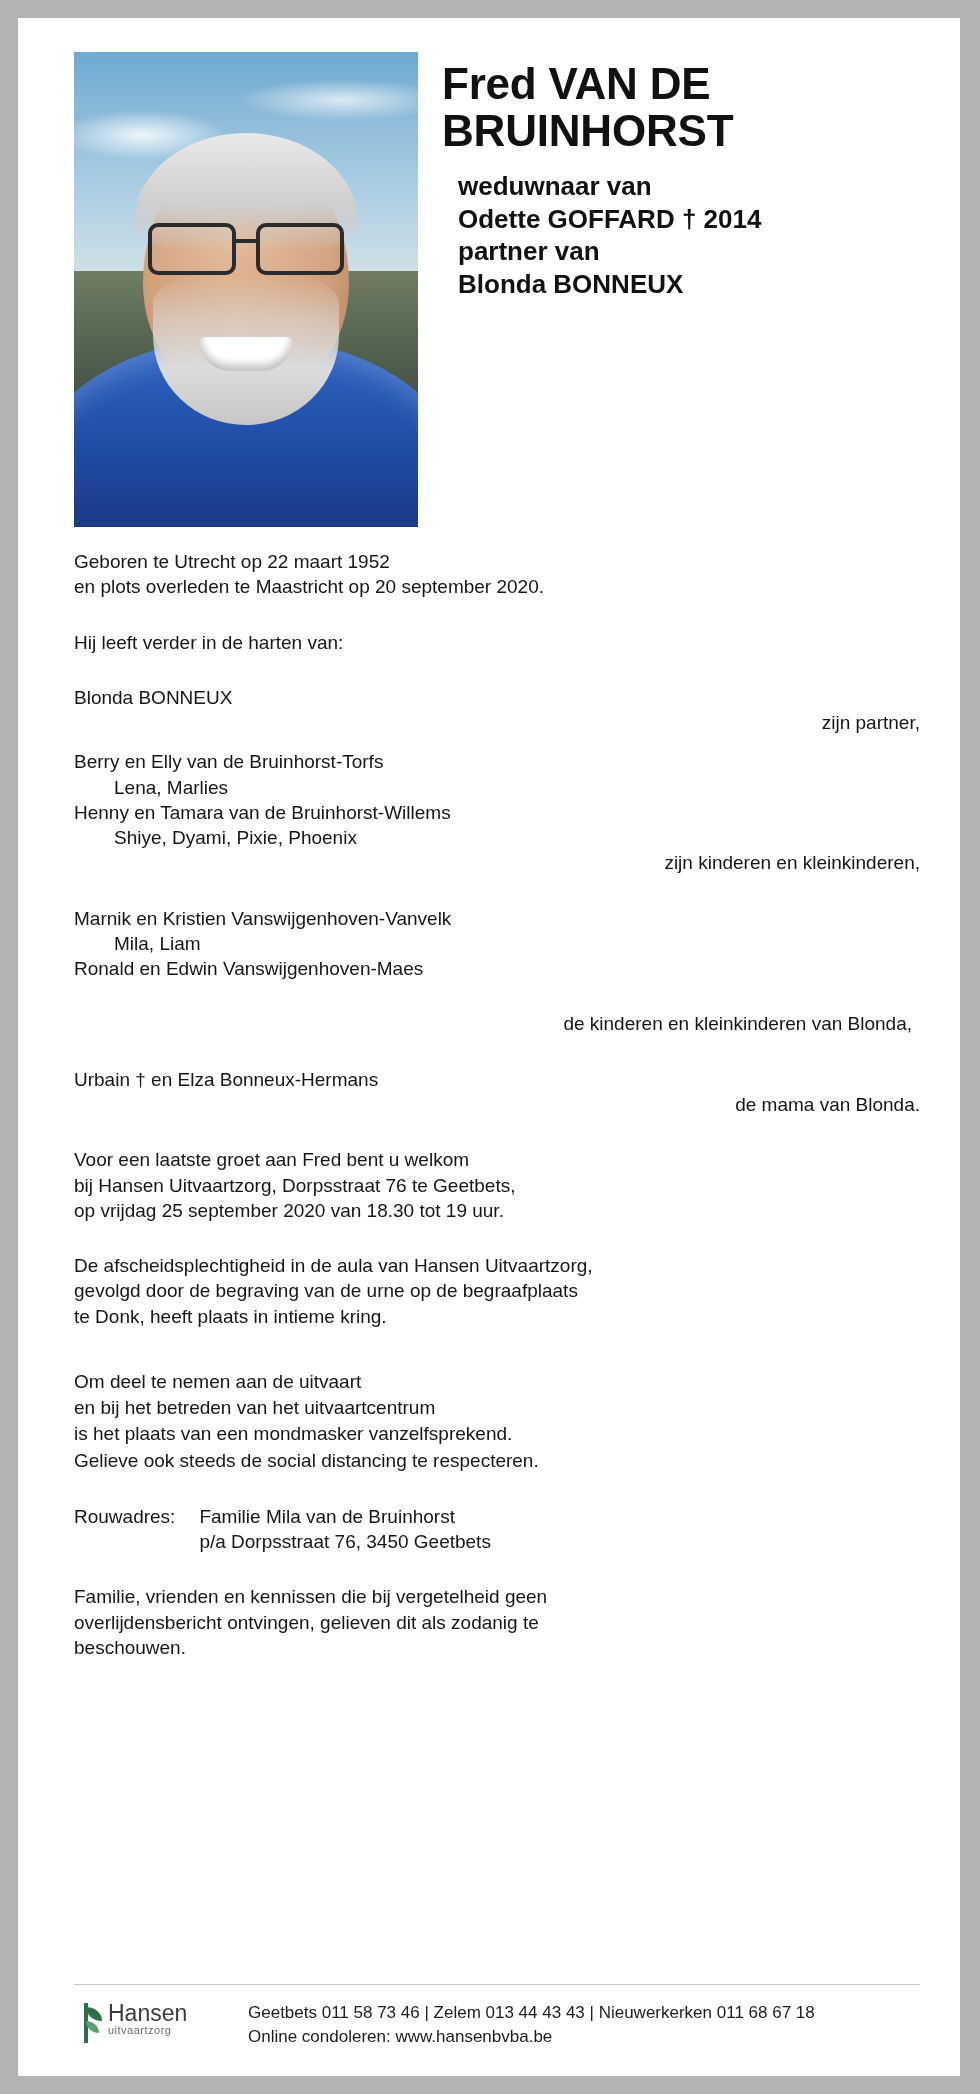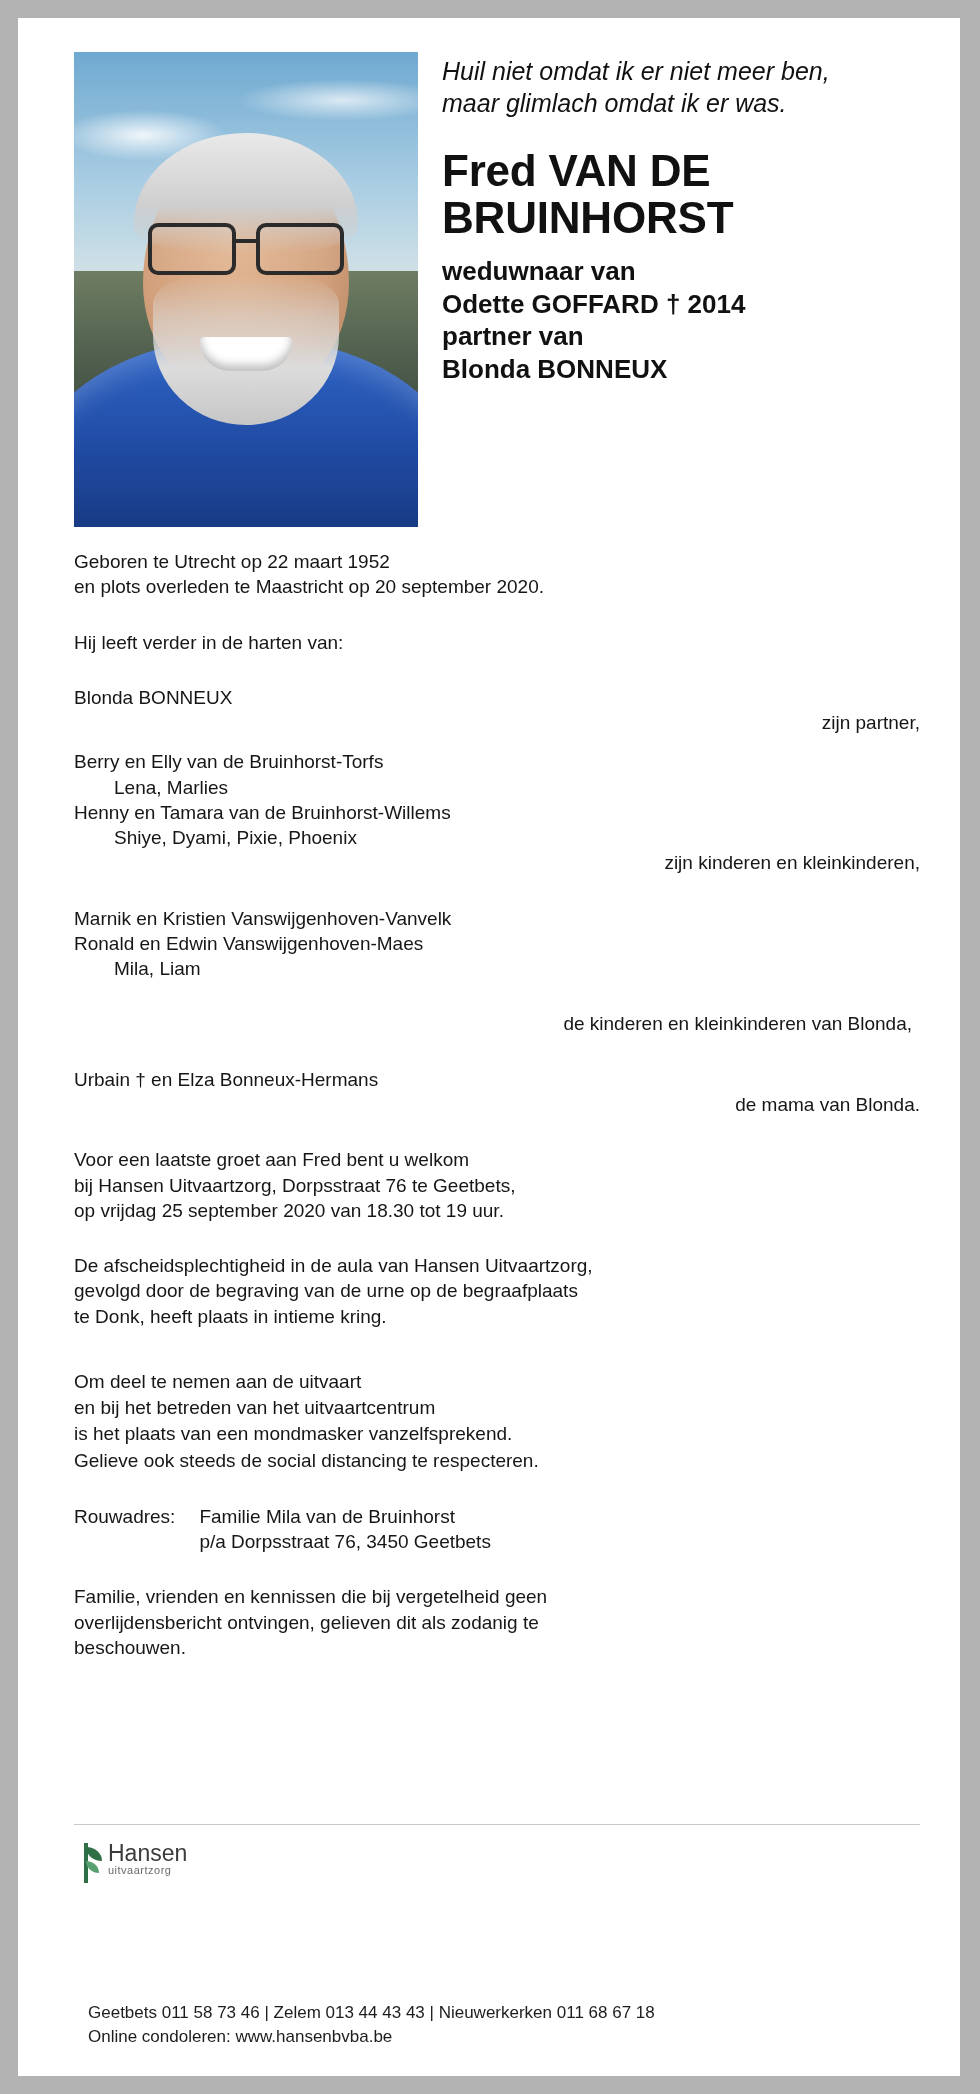--- a/index.html
+++ b/index.html
@@ -266,10 +266,6 @@
       </div>
 
       <div class="head-text">
-        <p class="motto">
-          <span>Huil niet omdat ik er niet meer ben,</span><br>
-          <span>maar glimlach omdat ik er was.</span>
-        </p>
         <h1 class="name">
           <span>Fred VAN DE</span><br>
           <span>BRUINHORST</span>

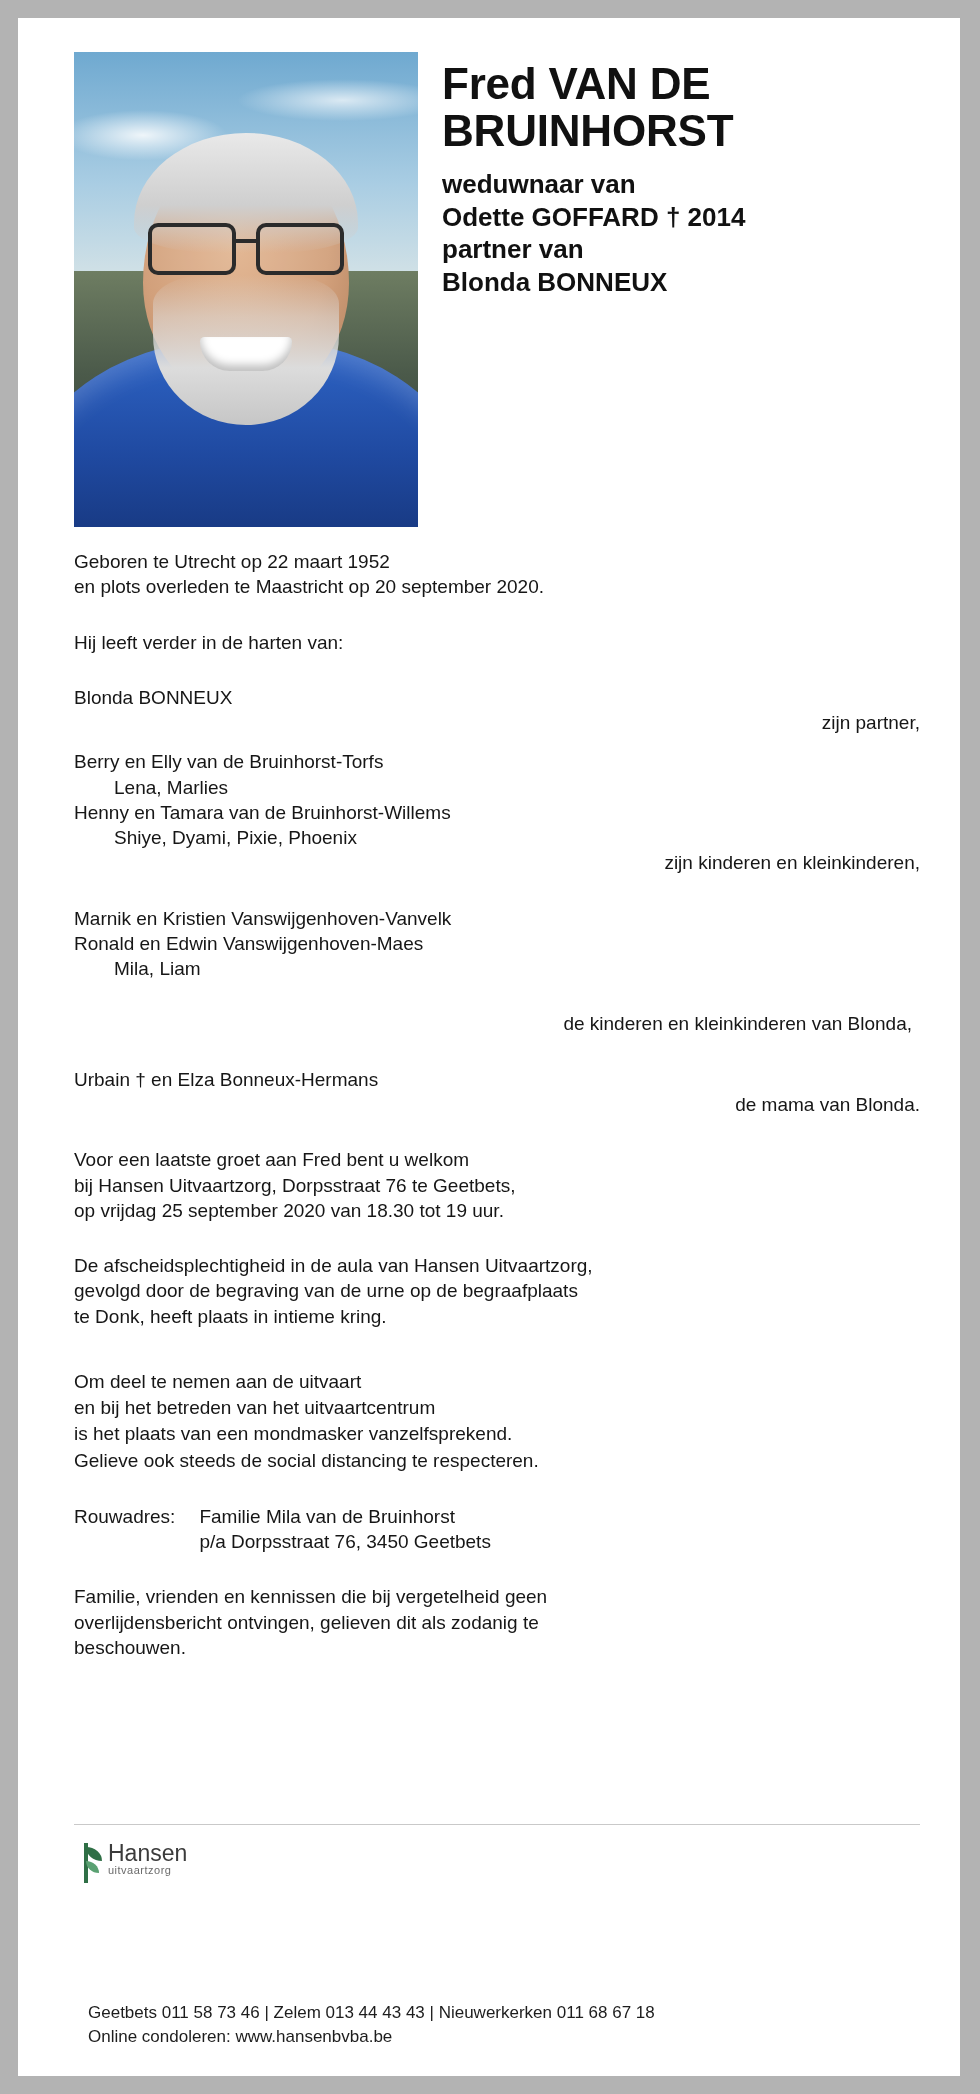--- a/index.html
+++ b/index.html
@@ -157,7 +157,7 @@
     font-size: 26px;
     line-height: 1.25;
     color: #111;
-    margin: 0;
+    margin: 16px;
   }
 
   

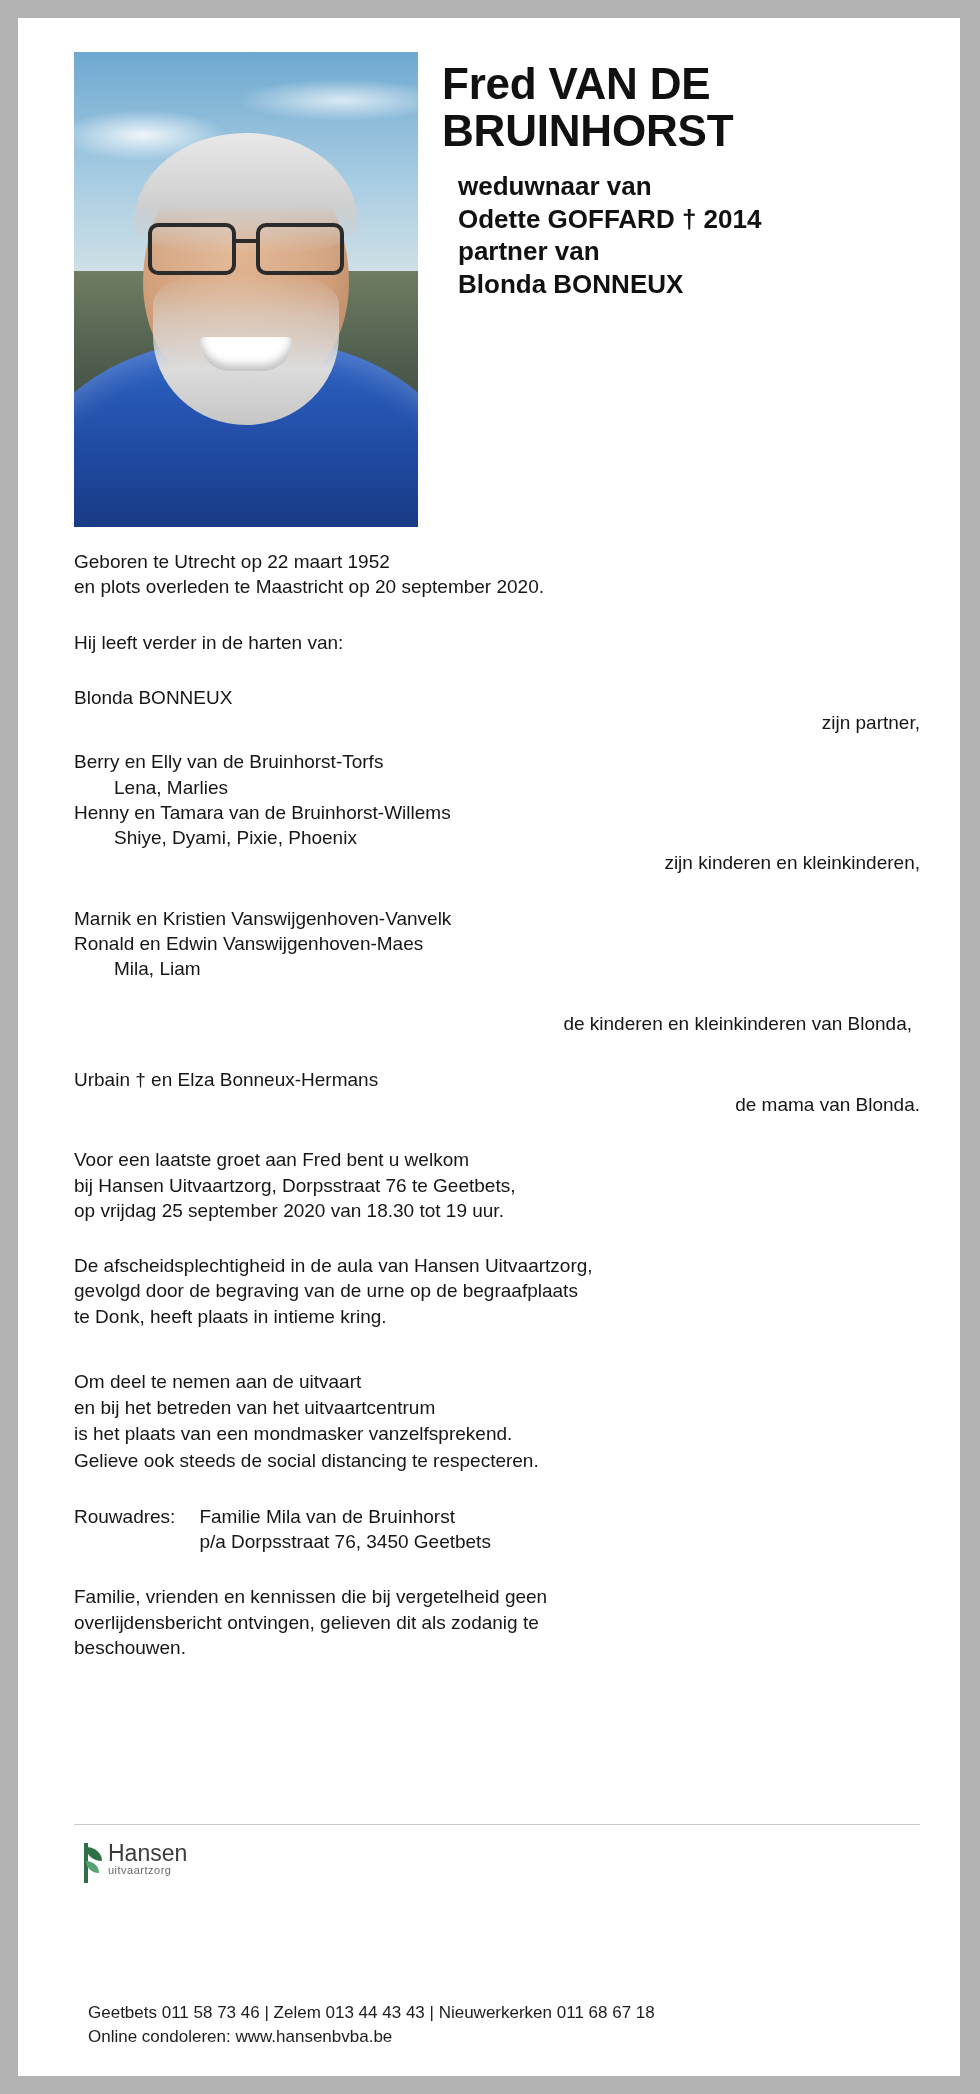--- a/index.html
+++ b/index.html
@@ -300,8 +300,8 @@
 
       <div class="gap-m"></div>
       <p class="p">Marnik en Kristien Vanswijgenhoven-Vanvelk</p>
+      <p class="p indent">Mila, Liam</p>
       <p class="p">Ronald en Edwin Vanswijgenhoven-Maes</p>
-      <p class="p indent">Mila, Liam</p>
 
       <div class="gap-m"></div>
       <p class="p center-right">de kinderen en kleinkinderen van Blonda,</p>

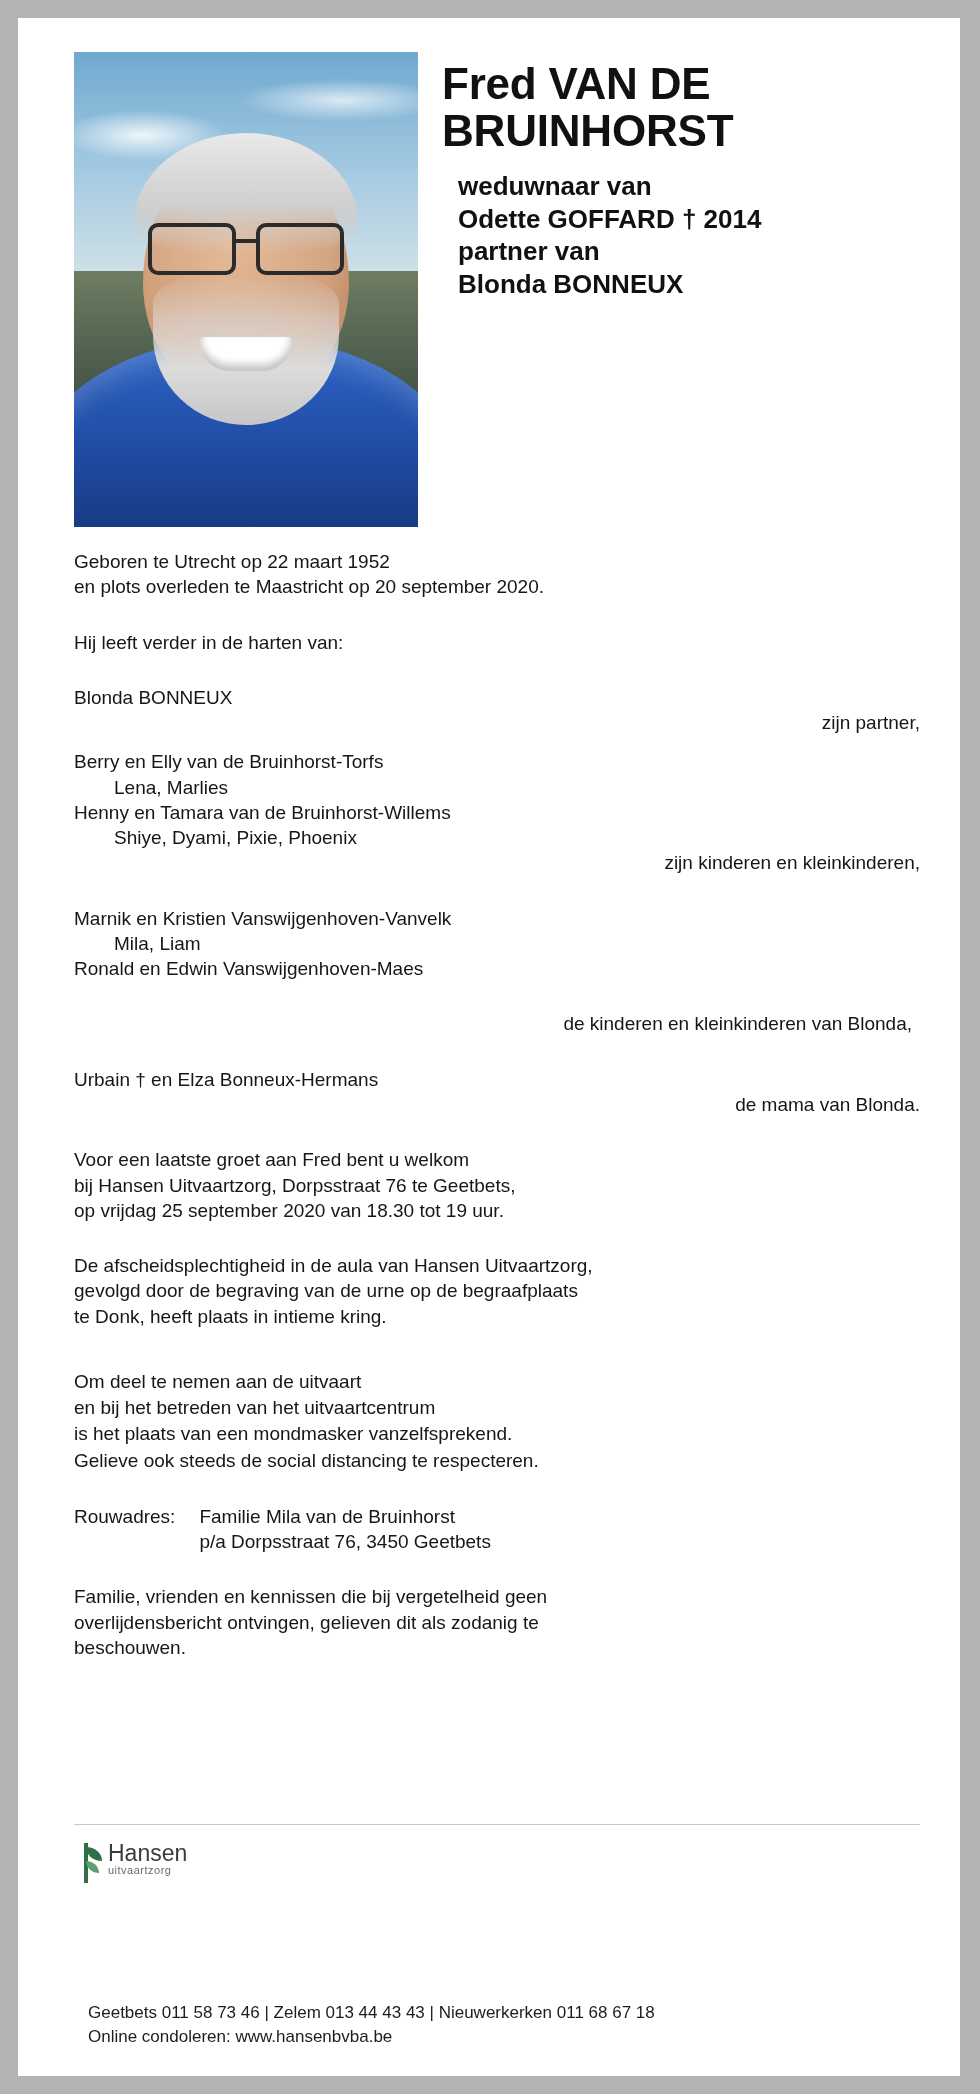--- a/index.html
+++ b/index.html
@@ -190,7 +190,6 @@
     padding-top: 16px;
     display: flex;
     align-items: flex-start;
-    flex-direction: column;
   }
   .logo {
     flex: 0 0 160px;

